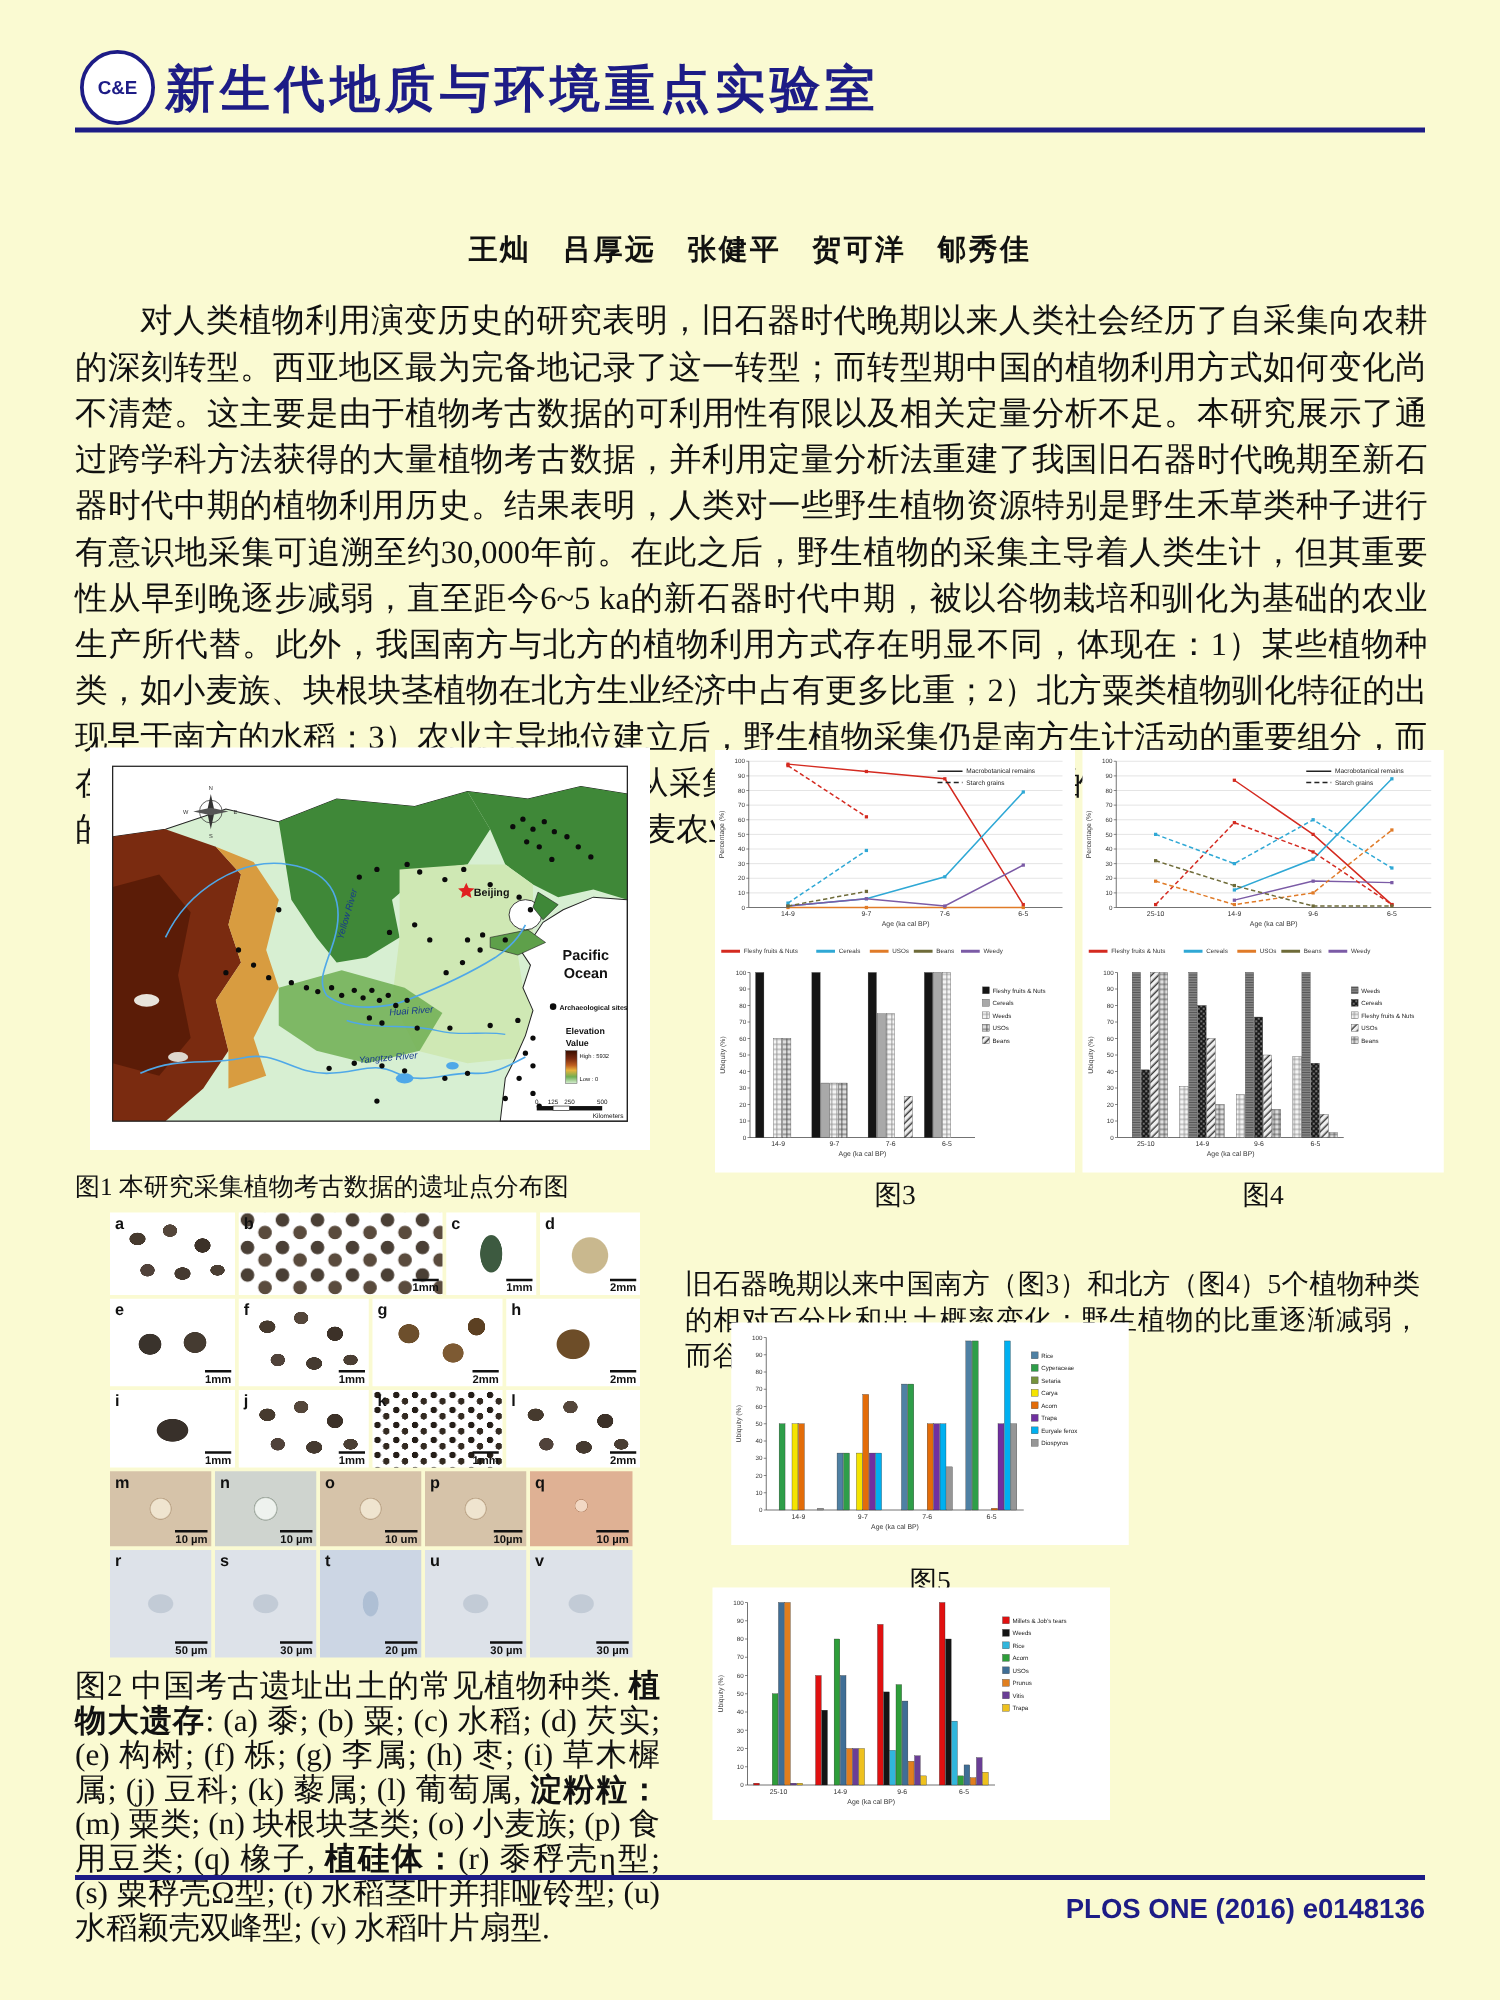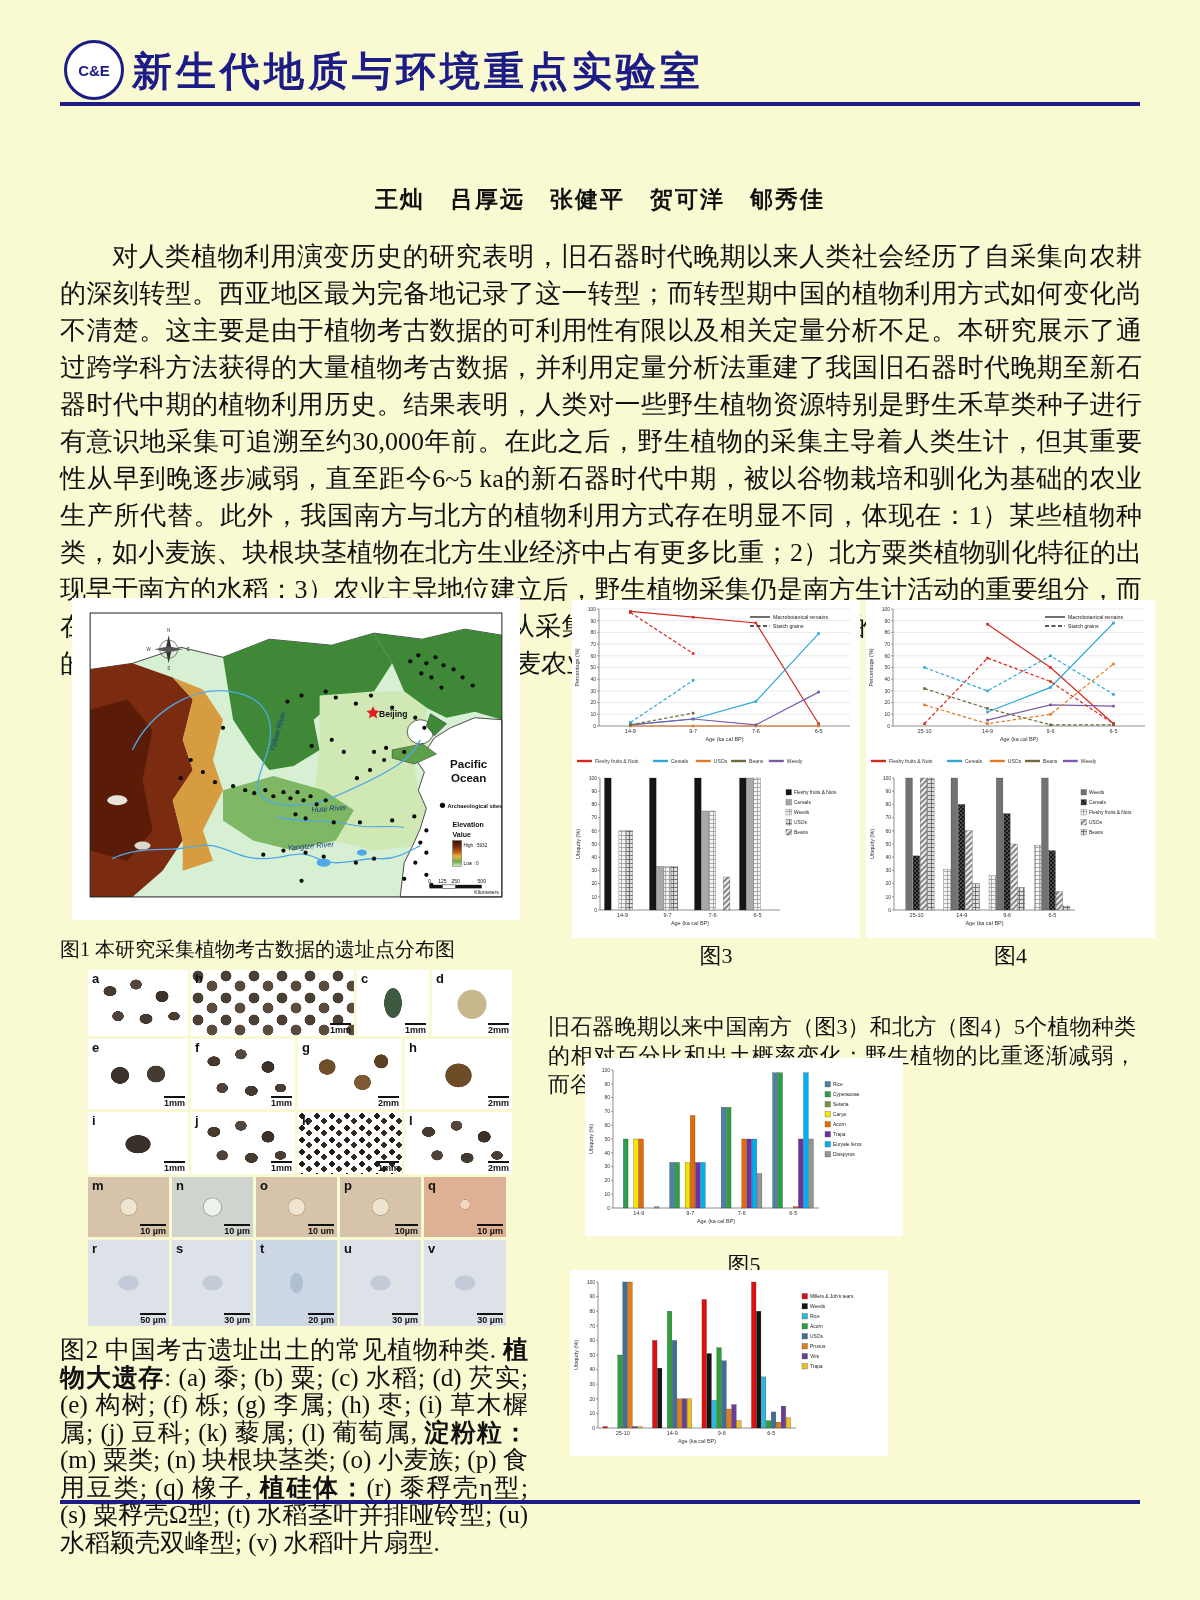--- a/index.html
+++ b/index.html
@@ -868,6 +868,7 @@
   </div>
 
   <div class="abs rule rule2"></div>
+  <div class="abs footer">PLOS ONE (2016) e0148136</div>
 </div>
 
 </body></html>

